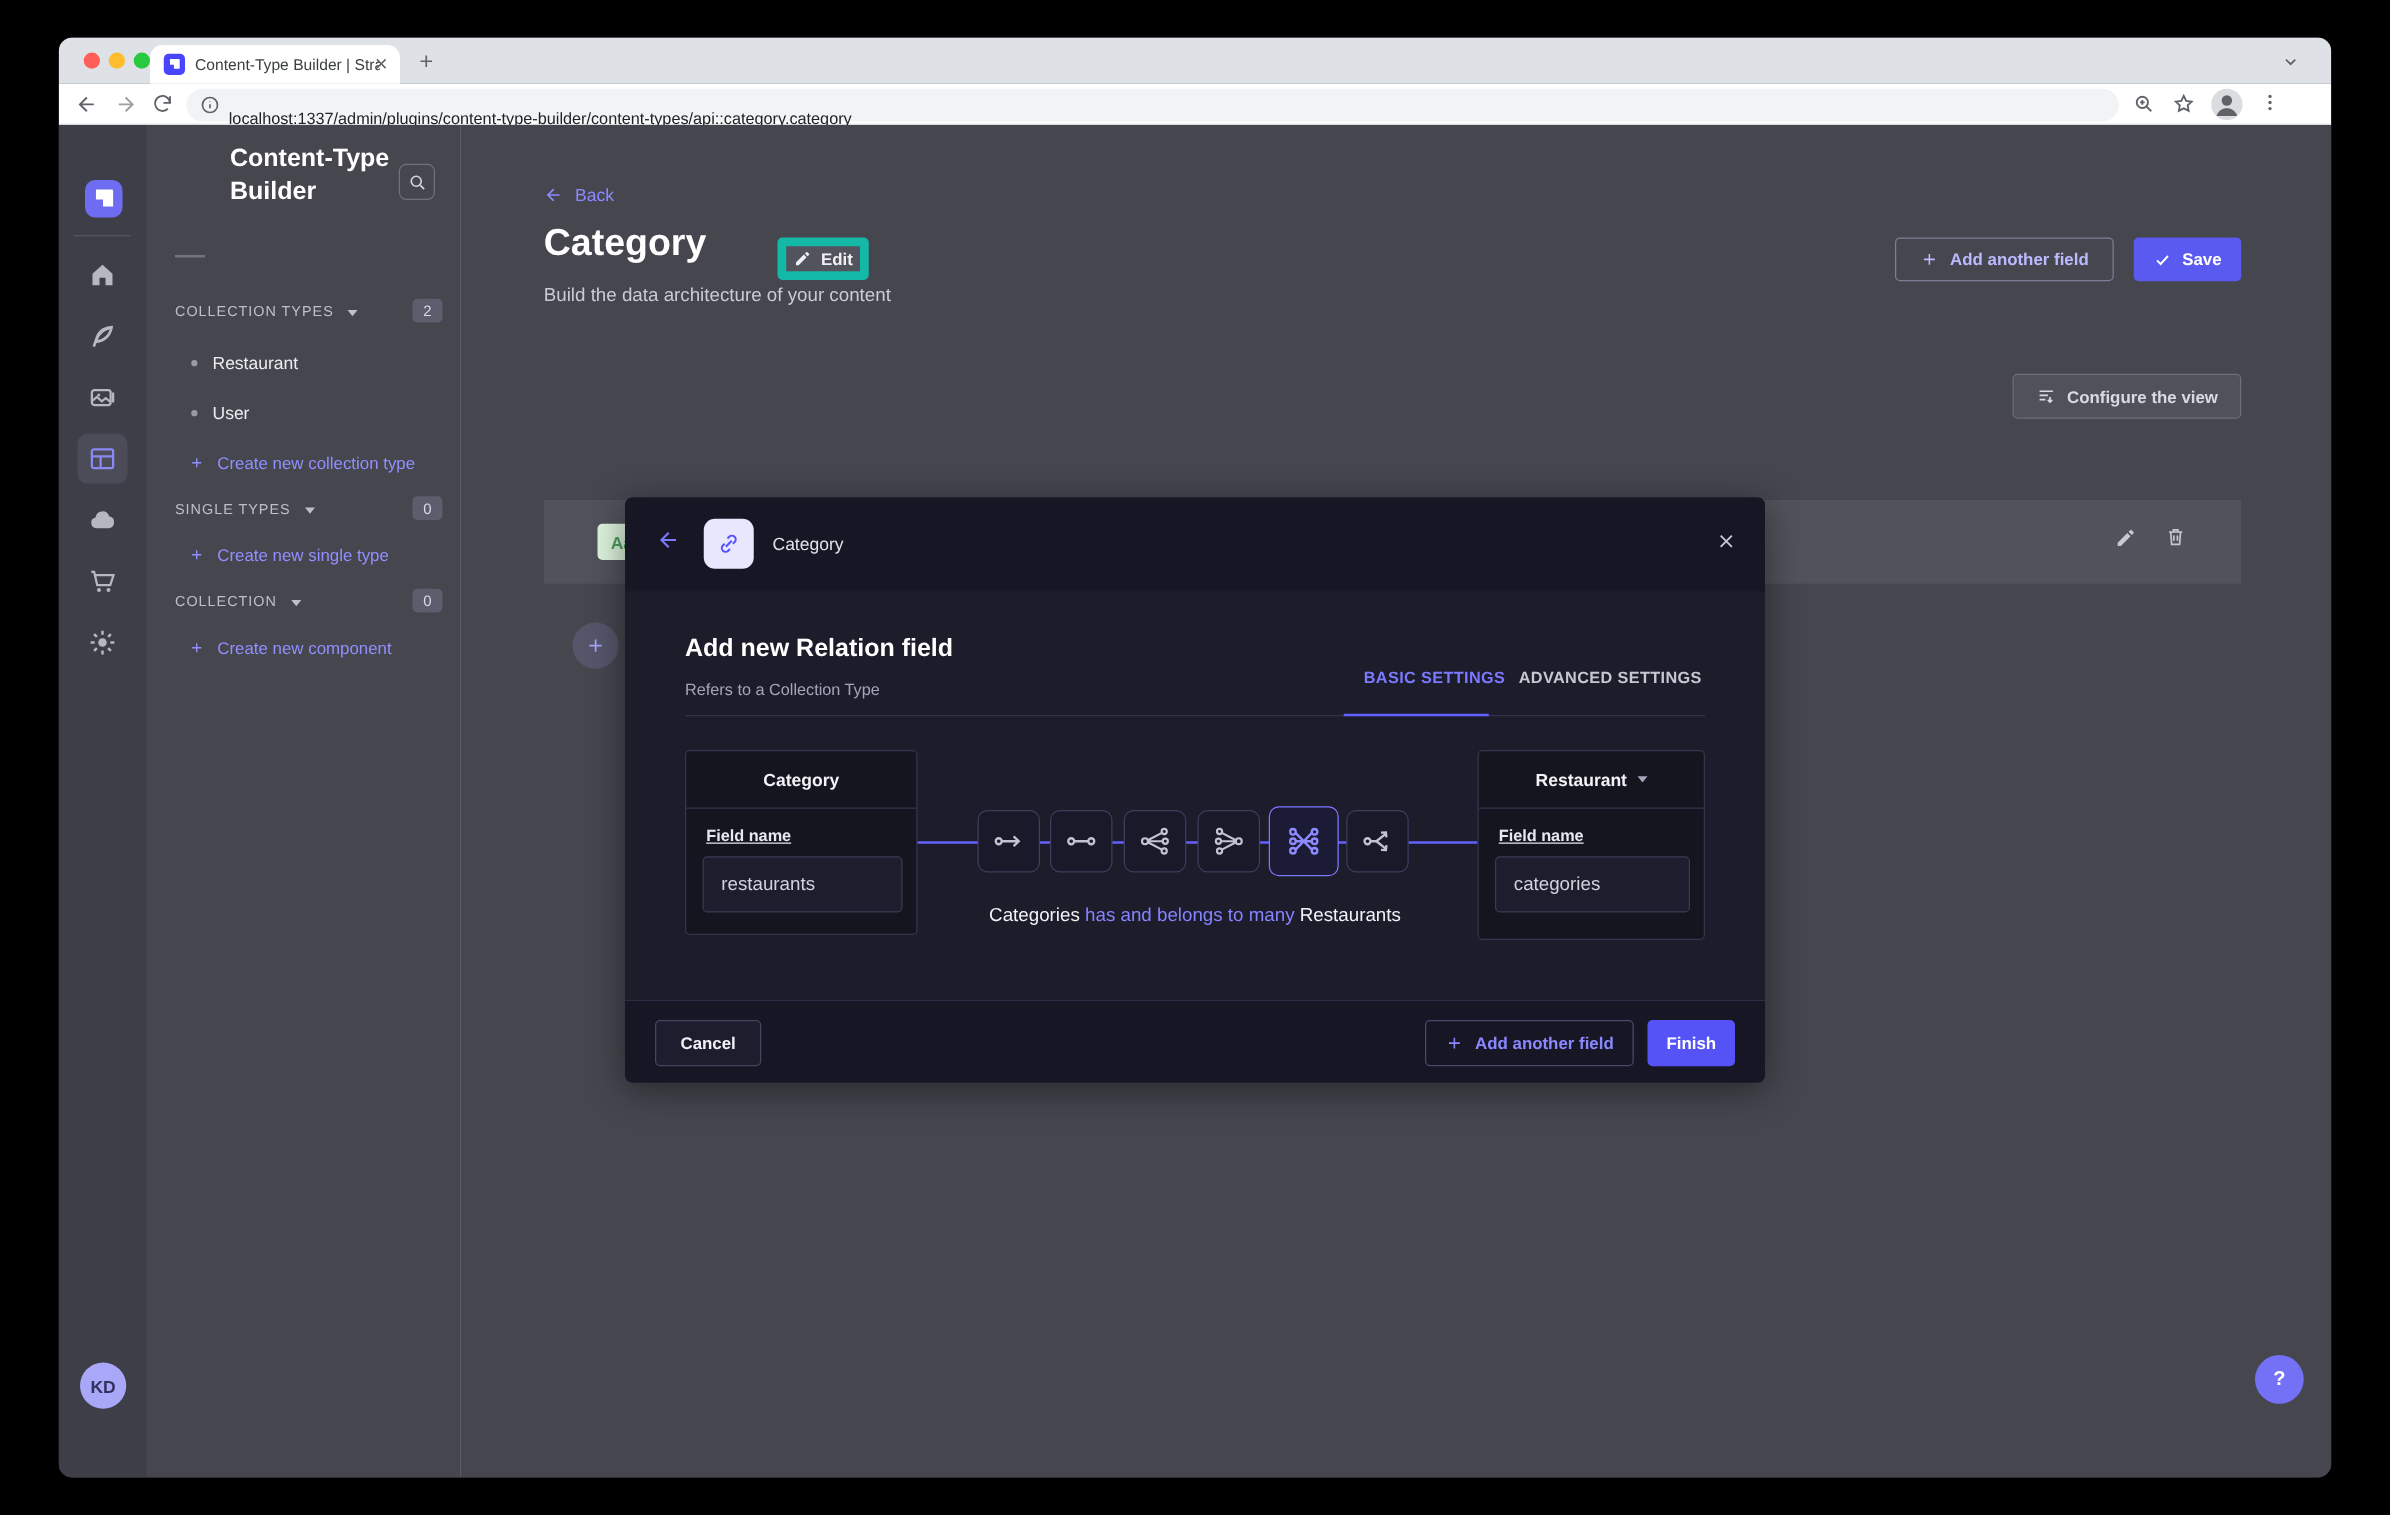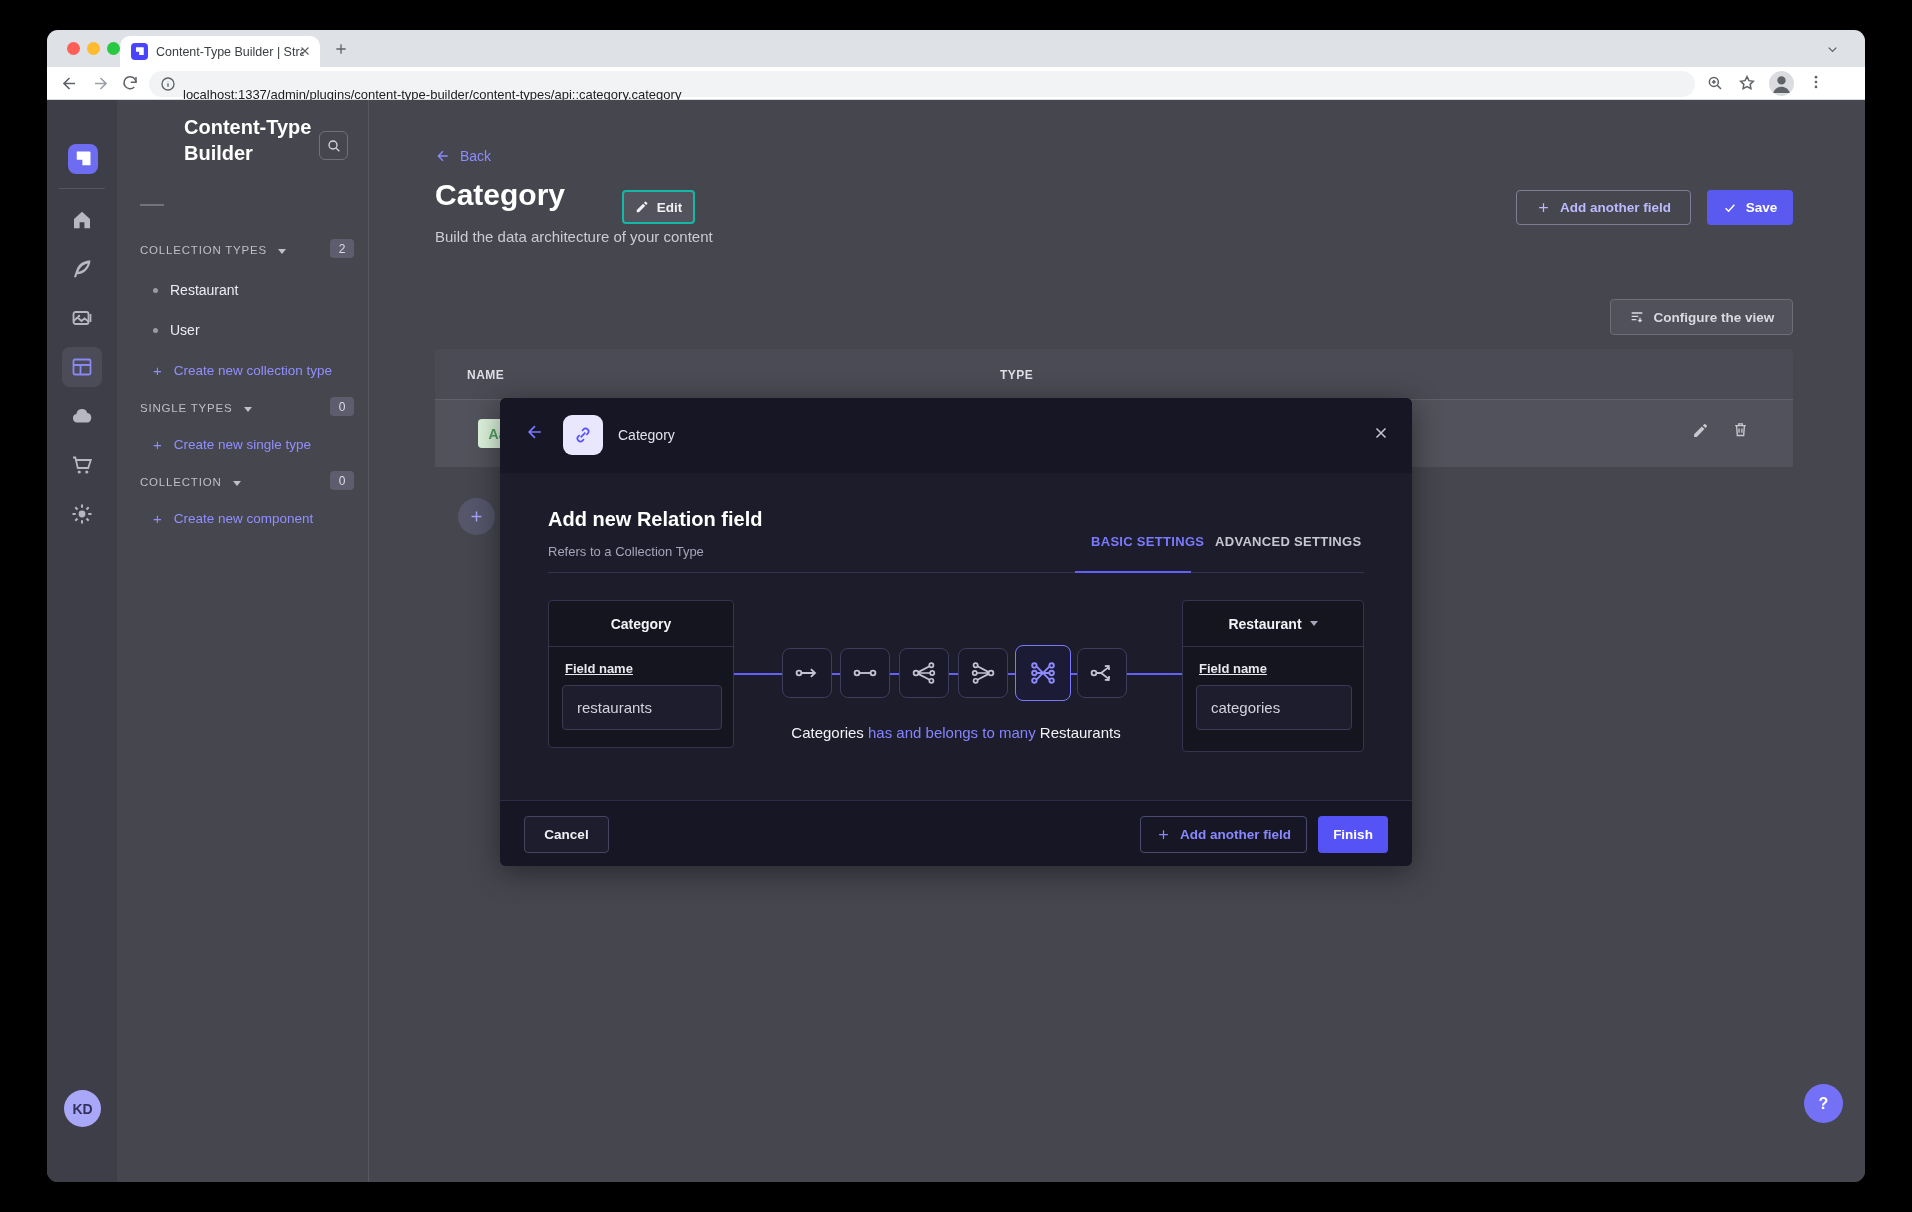--- a/index.html
+++ b/index.html
@@ -40,7 +40,7 @@
   .back{font-size:14px;color:#8c8aff;}
   .page-title{font-size:30px;font-weight:700;color:#fff;}
   .btn{display:flex;align-items:center;justify-content:center;border-radius:4px;font-size:13.5px;font-weight:700;}
-  .btn-edit{background:#53535d;border:2px solid #14b8a6;color:#f0f0f5;gap:8px;}
+  .btn-edit{background:#53535d;border:7px solid #14b8a6;color:#f0f0f5;gap:8px;}
   .btn-ghost-purple{border:1px solid #7d7d96;color:#bbbaff;gap:9px;background:transparent;}
   .btn-save{background:#5a5af0;color:#fff;gap:9px;}
   .subtitle{font-size:15px;color:#cbcbd4;}

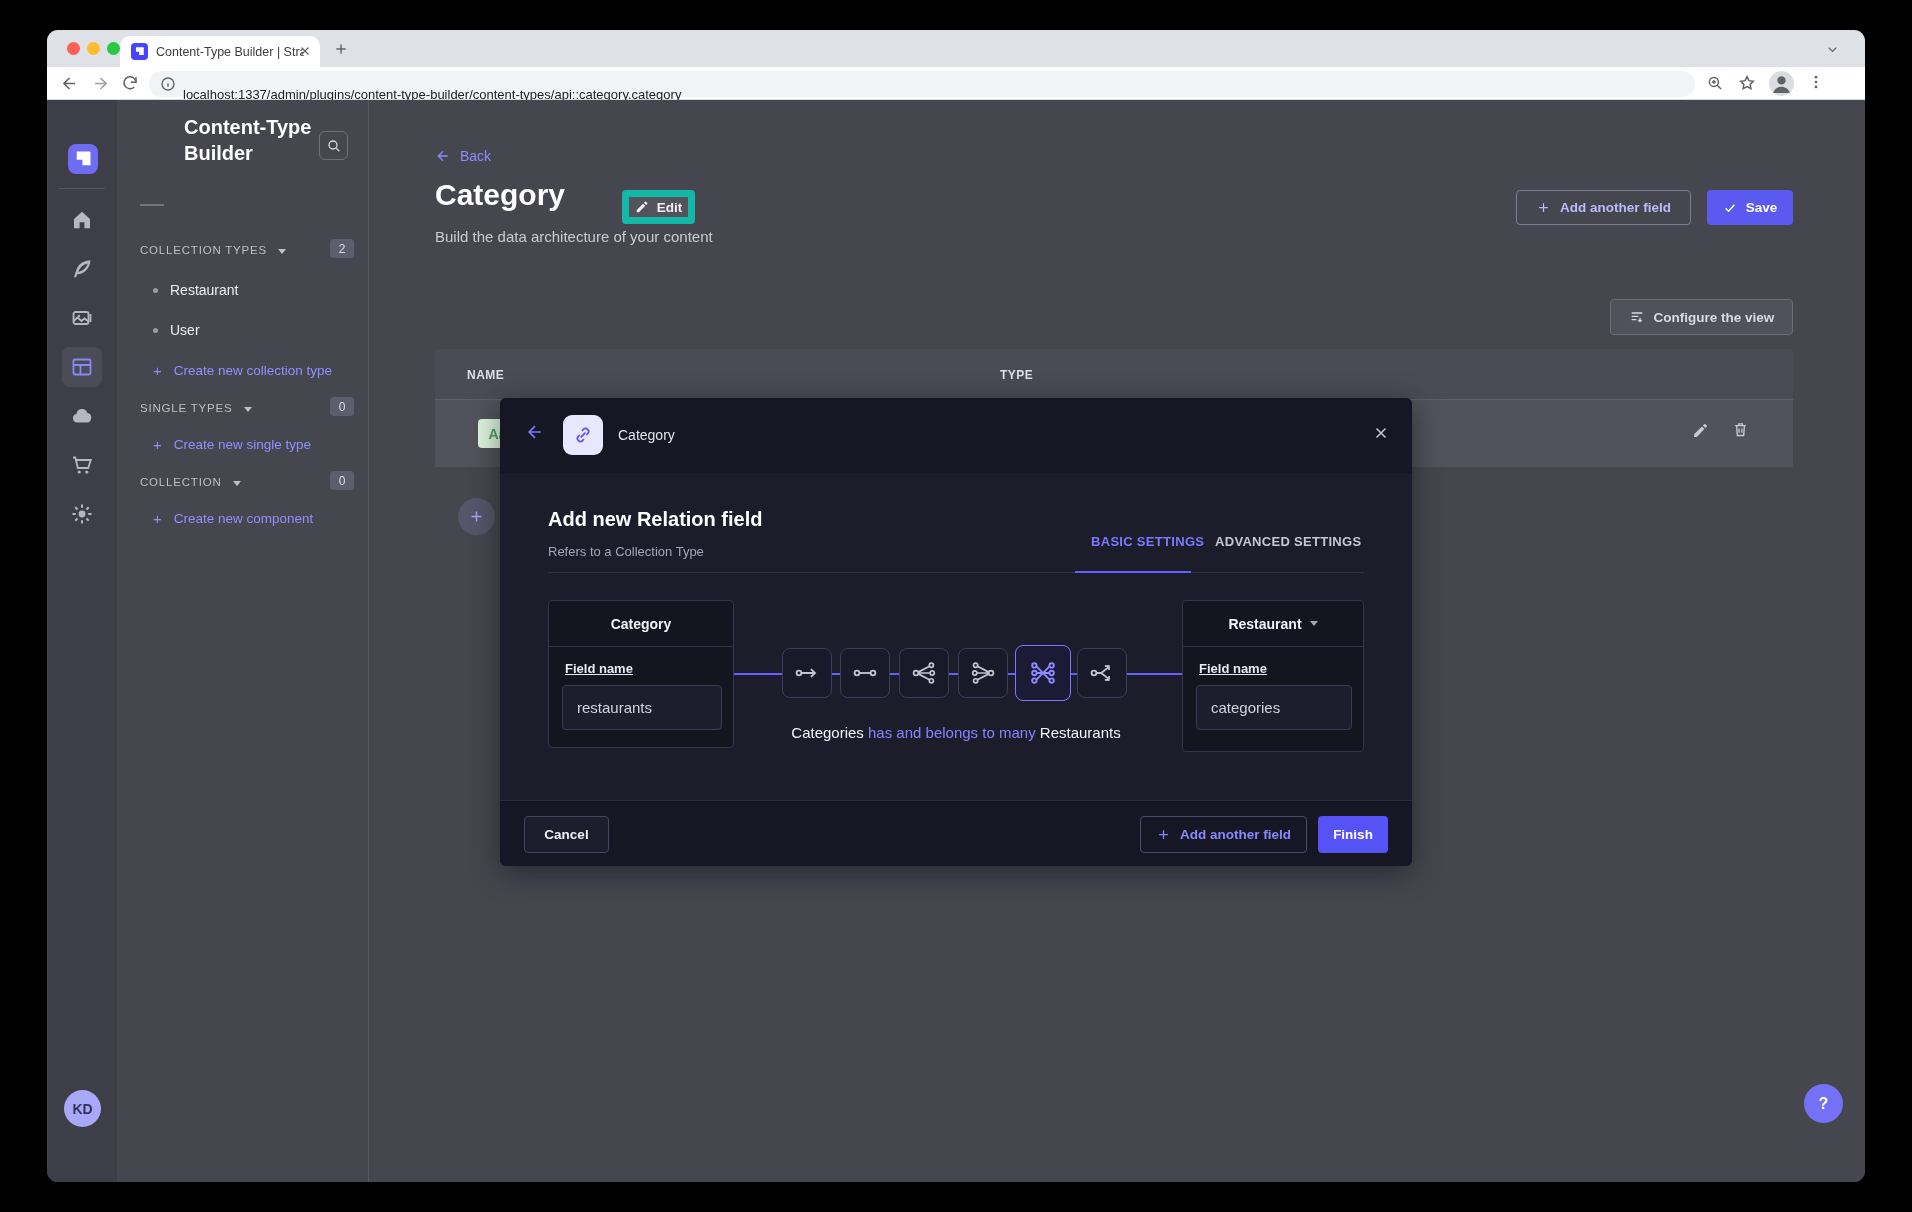--- a/index.html
+++ b/index.html
@@ -316,10 +316,6 @@
         <span>Configure the view</span>
       </div>
 
-      <div class="a table-hd" style="left:66px;top:249px;width:1358px;height:51px">
-        <span class="a th" style="left:32px;top:19px">NAME</span>
-        <span class="a th" style="left:565px;top:19px">TYPE</span>
-      </div>
       <div class="a table-row" style="left:66px;top:300px;width:1358px;height:67px">
         <span class="a aa-badge" style="left:43px;top:19px;width:39px;height:29px">Aa</span>
         <span class="a row-icon" style="left:1257px;top:22px">

